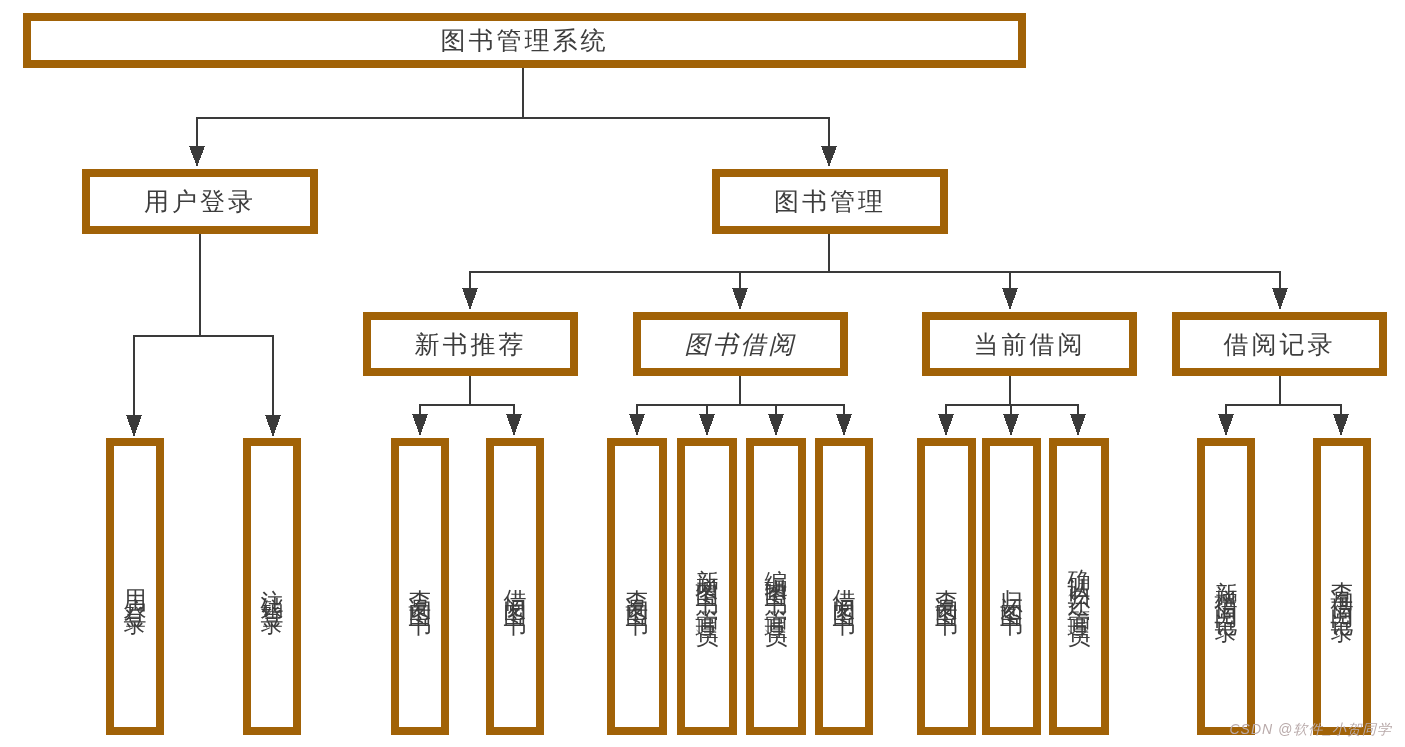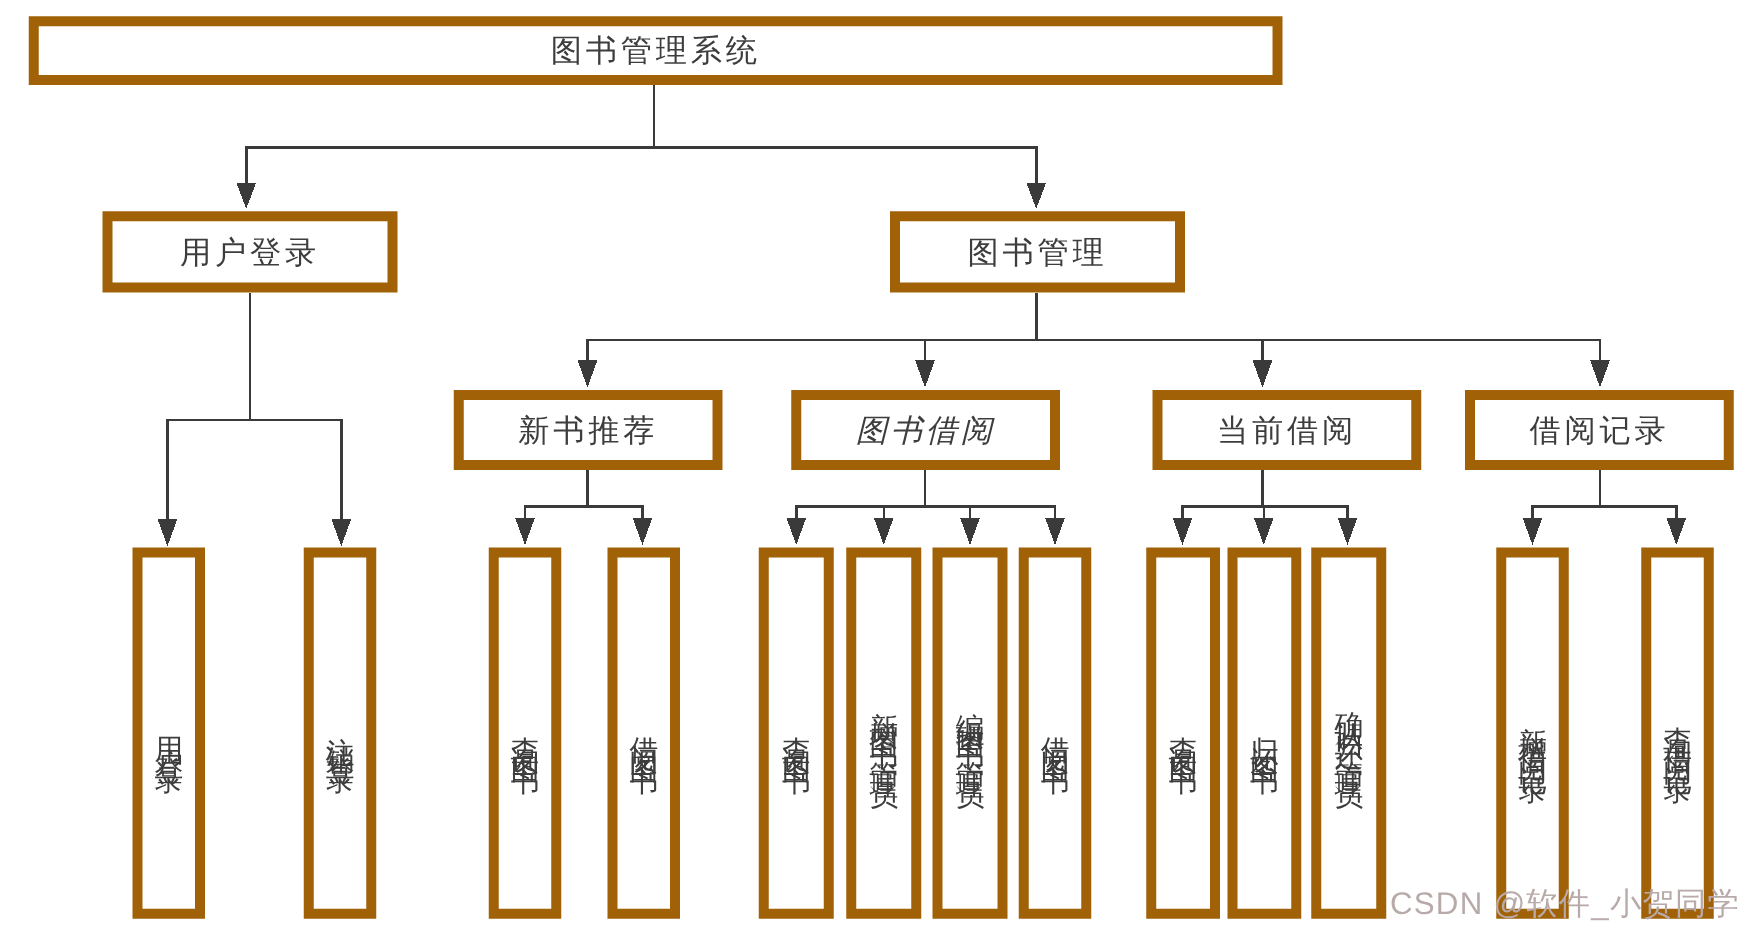--- a/index.html
+++ b/index.html
@@ -22,7 +22,7 @@
   }
   .watermark {
     position:absolute; right:13px; bottom:8px;
-    font-size:25px; color:#b9aaaa; letter-spacing:1px; white-space:nowrap;
+    font-size:14px; color:#b9aaaa; letter-spacing:1px; white-space:nowrap;font-style:italic;
   }
 </style>
 </head>

